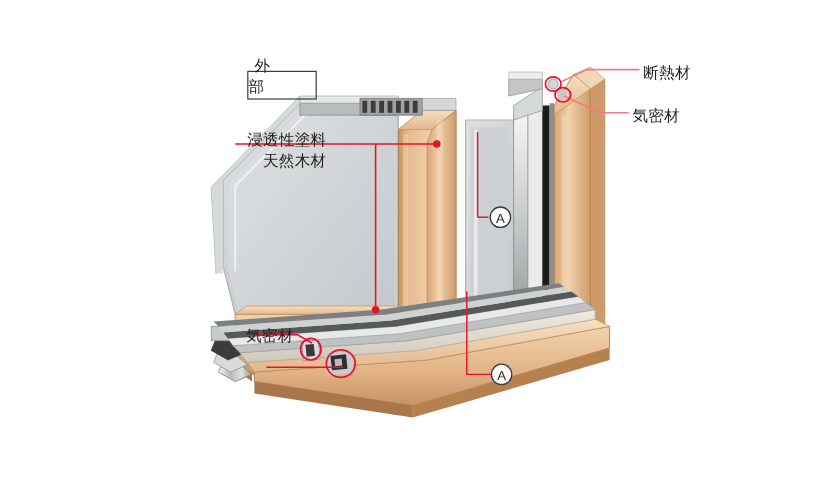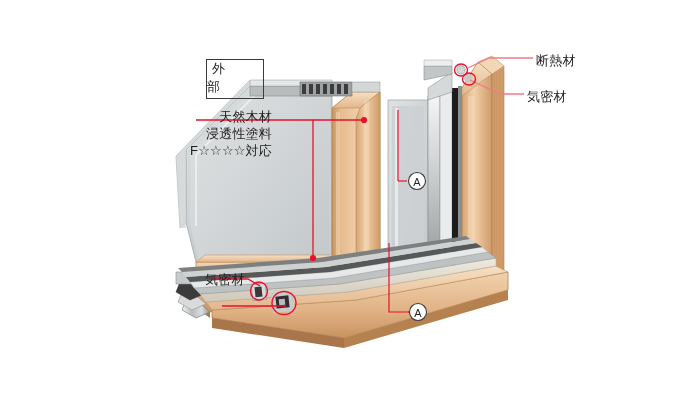--- a/index.html
+++ b/index.html
@@ -39,11 +39,11 @@
     left: 206px;
     top: 59px;
     width: 58px;
-    height: 40px;
+    height: 24px;
     border: 1px solid #3b3b3b;
     box-sizing: border-box;
     display: flex;
-    align-items: flex-start;
+    align-items: flex-end;
     justify-content: center;
     color: #231f20;
     font-size: 13px;

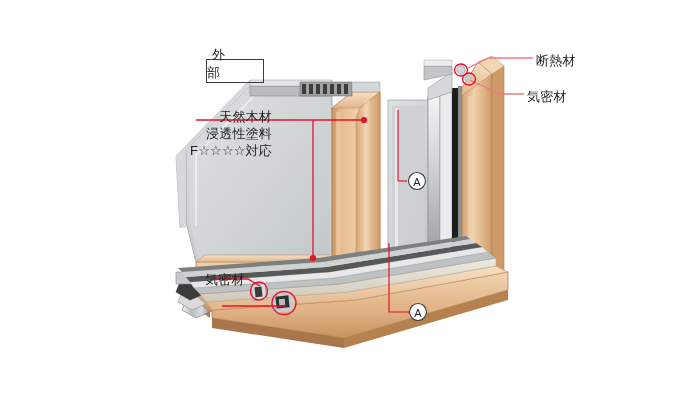--- a/index.html
+++ b/index.html
@@ -282,8 +282,8 @@
   </div>
 
   <div class="lbl right-align" id="label-natural-wood">
+    <div>浸透性塗料</div>
     <div>天然木材</div>
-    <div>浸透性塗料</div>
     <div>F☆☆☆☆対応</div>
   </div>
 

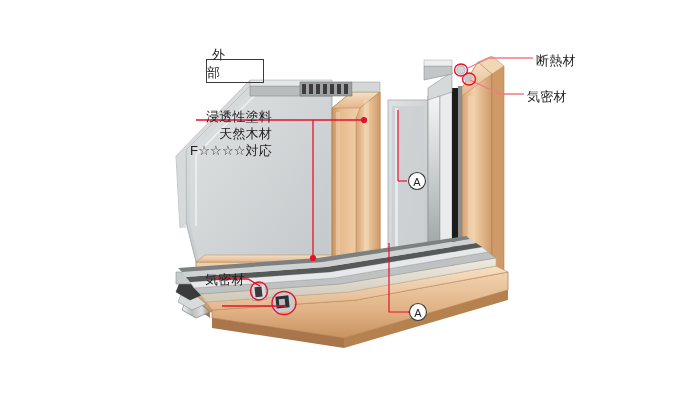--- a/index.html
+++ b/index.html
@@ -284,7 +284,6 @@
   <div class="lbl right-align" id="label-natural-wood">
     <div>浸透性塗料</div>
     <div>天然木材</div>
-    <div>F☆☆☆☆対応</div>
   </div>
 
   <div class="lbl left-align" id="label-insulation-top">

